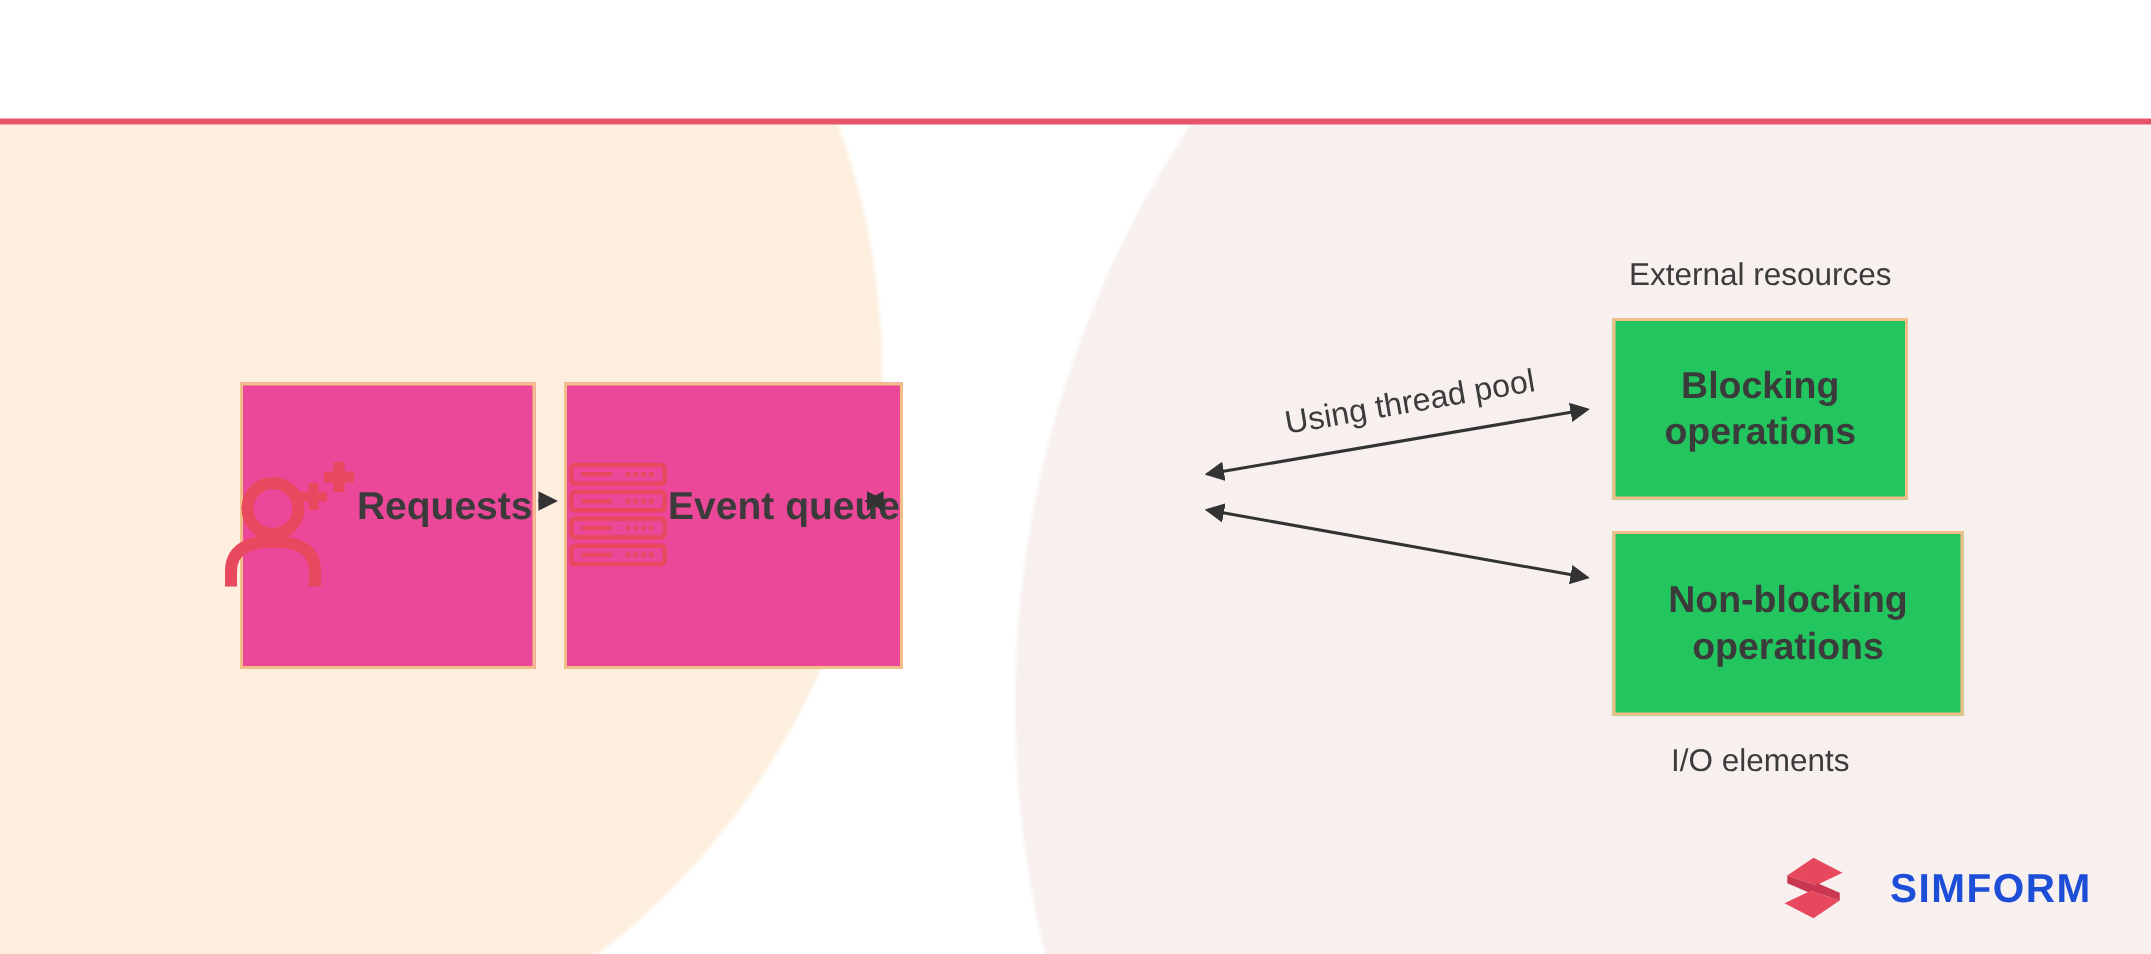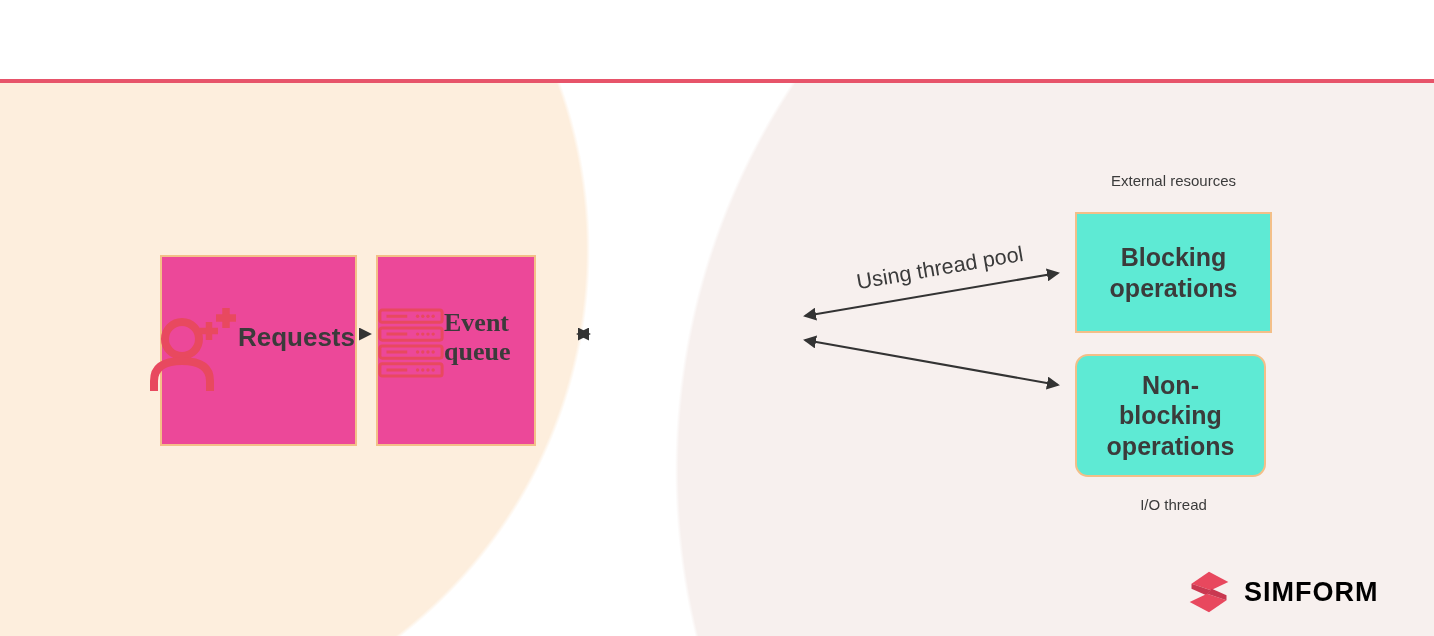--- a/index.html
+++ b/index.html
@@ -45,7 +45,7 @@
 
   .side-caption{
     position:absolute;left:1075px;width:197px;text-align:center;
-    font-size:15px;color:#3b3b3b;
+    font-size:21px;color:#3b3b3b;
   }
   .caption-external{top:172px;}
   .caption-io{top:496px;}

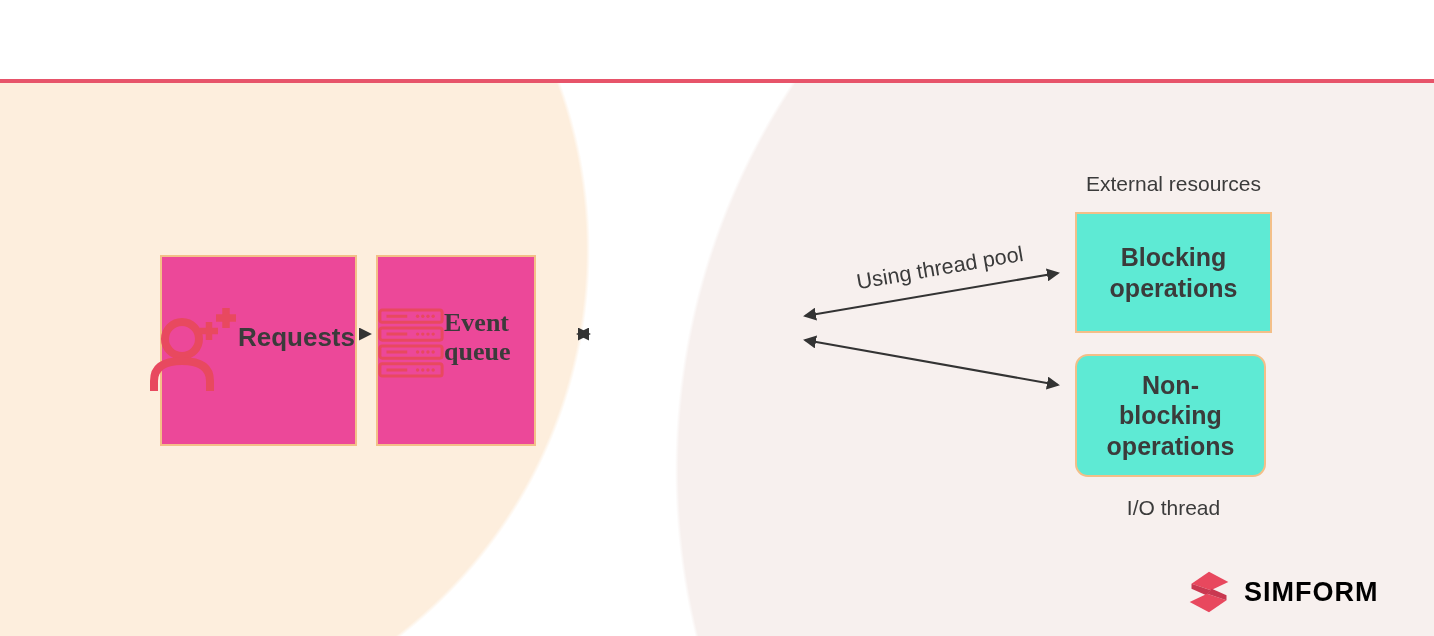--- a/index.html
+++ b/index.html
@@ -36,7 +36,7 @@
   .node-event-loop {left:594px; top:255px; width:197px; height:193px;}
 
   .node-op{
-    position:absolute;background:#5eead4;border:2px solid #f3bf88;box-sizing:border-box;
+    position:absolute;background:#22c55e;border:2px solid #f3bf88;box-sizing:border-box;
     display:flex;align-items:center;justify-content:center;text-align:center;
     font-size:25px;font-weight:bold;color:#3b3b3b;line-height:1.22;padding:0 18px;
   }

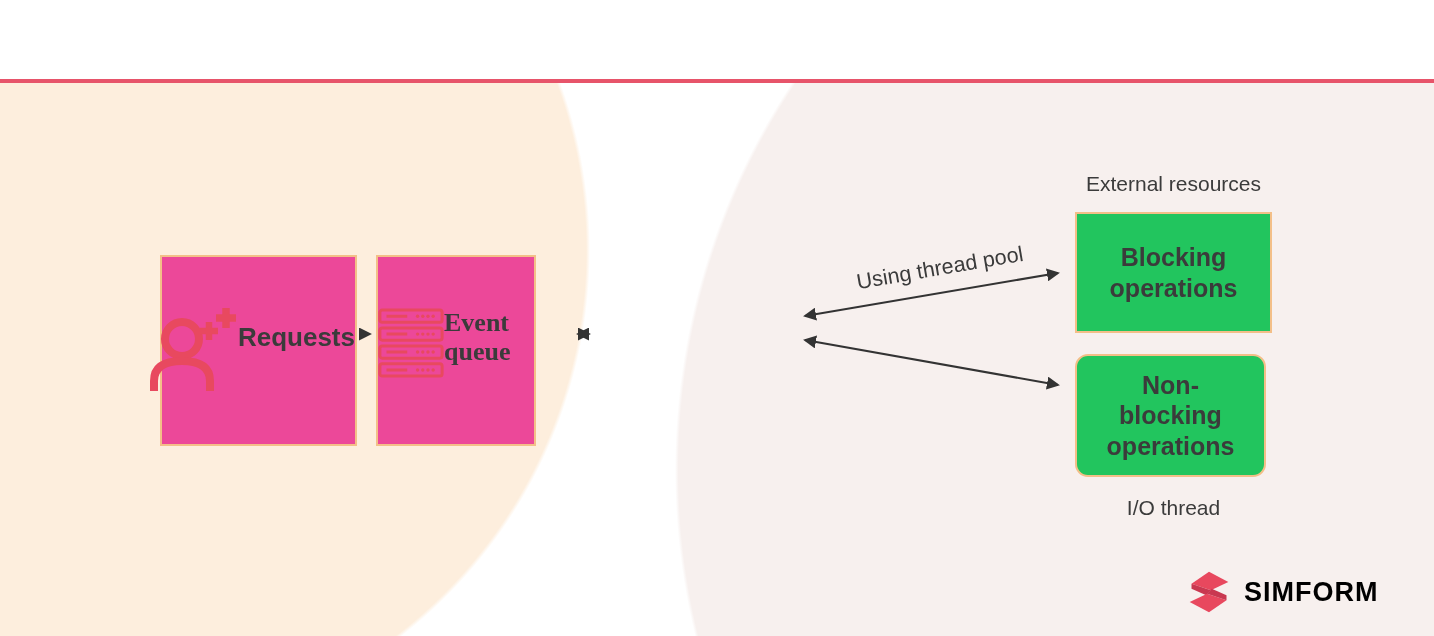--- a/index.html
+++ b/index.html
@@ -32,7 +32,7 @@
   .node .icon-wrap{flex:0 0 auto;display:flex;align-items:center;justify-content:center;}
 
   .node-requests   {left:160px; top:255px; width:197px; height:191px;}
-  .node-event-queue{left:376px; top:255px; width:160px; height:191px;font-family:Liberation Serif, serif;}
+  .node-event-queue{left:376px; top:255px; width:226px; height:191px;}
   .node-event-loop {left:594px; top:255px; width:197px; height:193px;}
 
   .node-op{

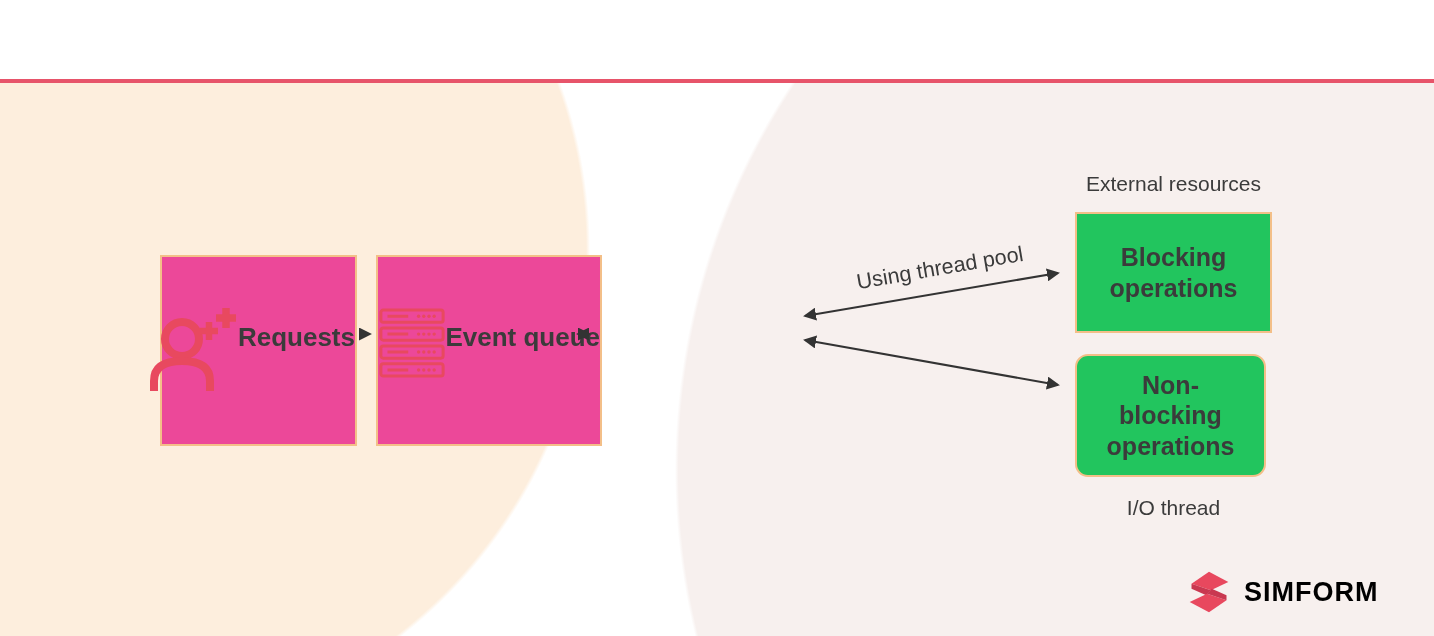--- a/index.html
+++ b/index.html
@@ -41,7 +41,7 @@
     font-size:25px;font-weight:bold;color:#3b3b3b;line-height:1.22;padding:0 18px;
   }
   .node-blocking    {left:1075px; top:212px; width:197px; height:121px;}
-  .node-non-blocking{left:1075px; top:354px; width:191px; height:123px;border-radius:13px;}
+  .node-non-blocking{left:1075px; top:354px; width:234px; height:123px;}
 
   .side-caption{
     position:absolute;left:1075px;width:197px;text-align:center;

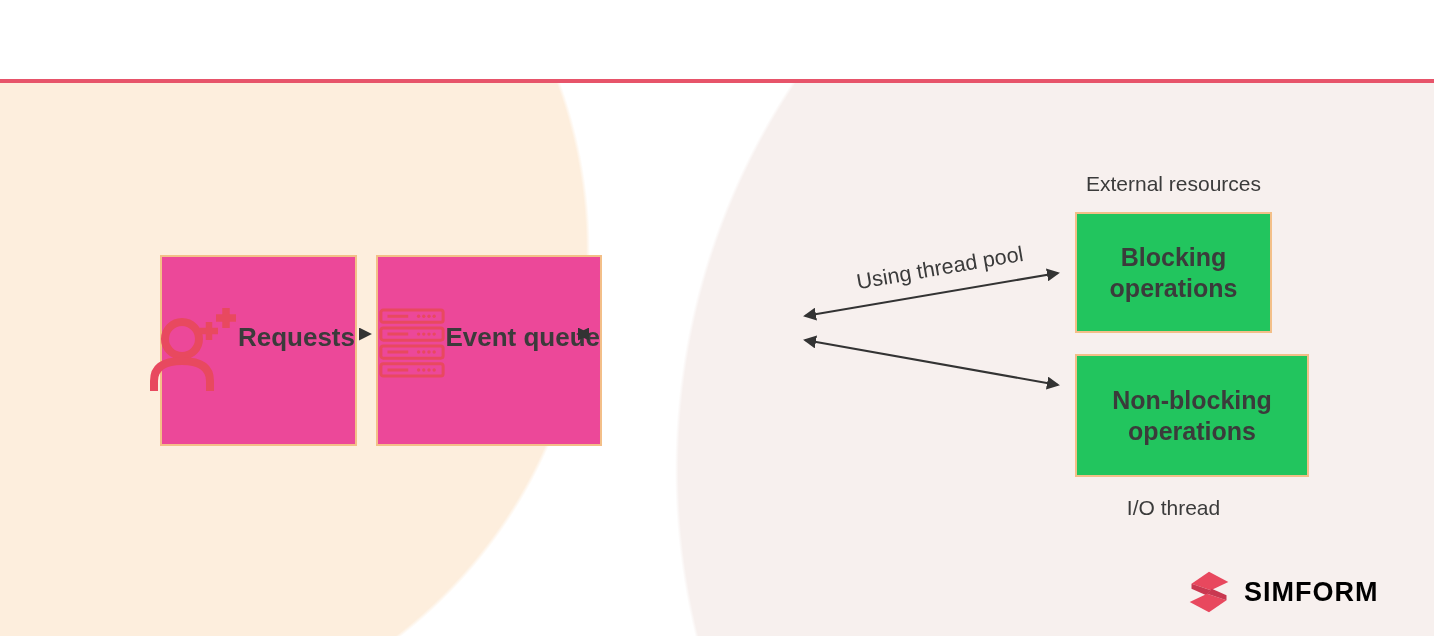--- a/index.html
+++ b/index.html
@@ -129,7 +129,7 @@
   </div>
 
   <div class="side-caption caption-external">External resources</div>
-  <div class="side-caption caption-io">I/O thread</div>
+  <div class="side-caption caption-io">I/O elements</div>
 
   <div class="edge-label">Using thread pool</div>
 

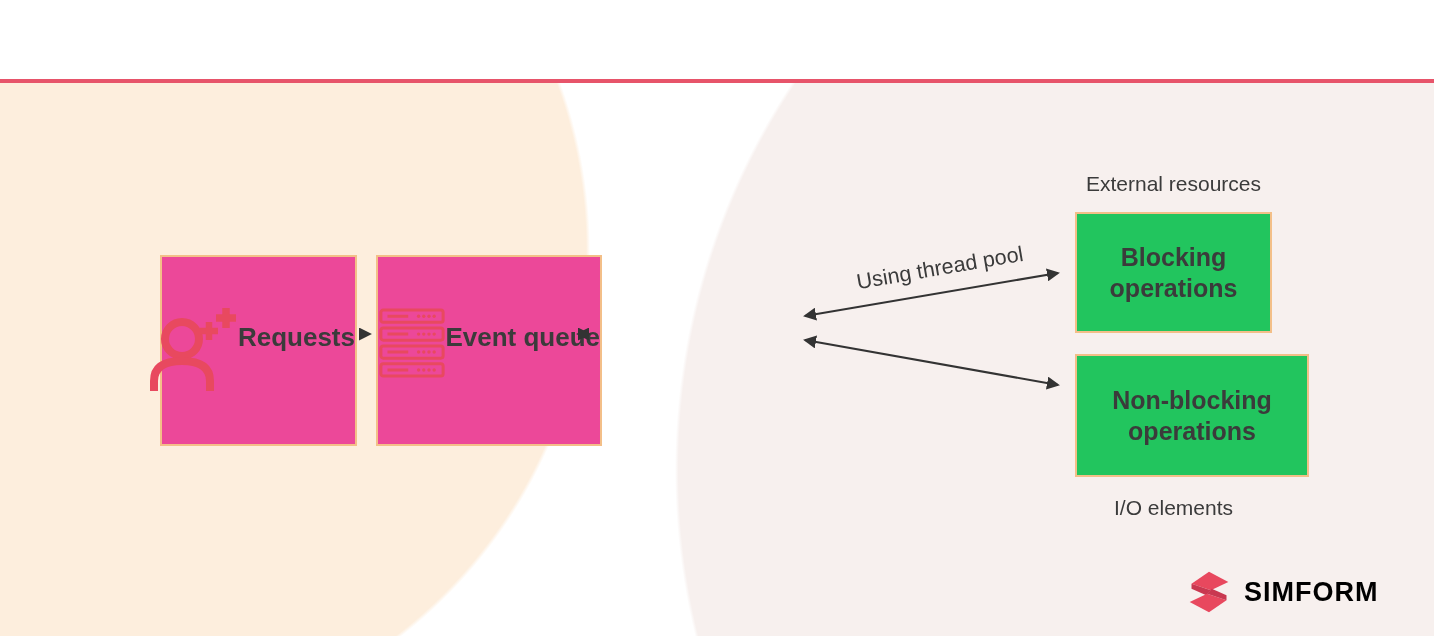--- a/index.html
+++ b/index.html
@@ -62,7 +62,7 @@
     position:absolute;left:1183px;top:569px;display:flex;align-items:center;gap:9px;
   }
   .brand-text{
-    font-size:27px;font-weight:bold;color:#000000;letter-spacing:1px;line-height:1;
+    font-size:27px;font-weight:bold;color:#1d4ed8;letter-spacing:1px;line-height:1;margin-left:16px;
   }
   .icon-red{color:#e8495f;}
 </style>

